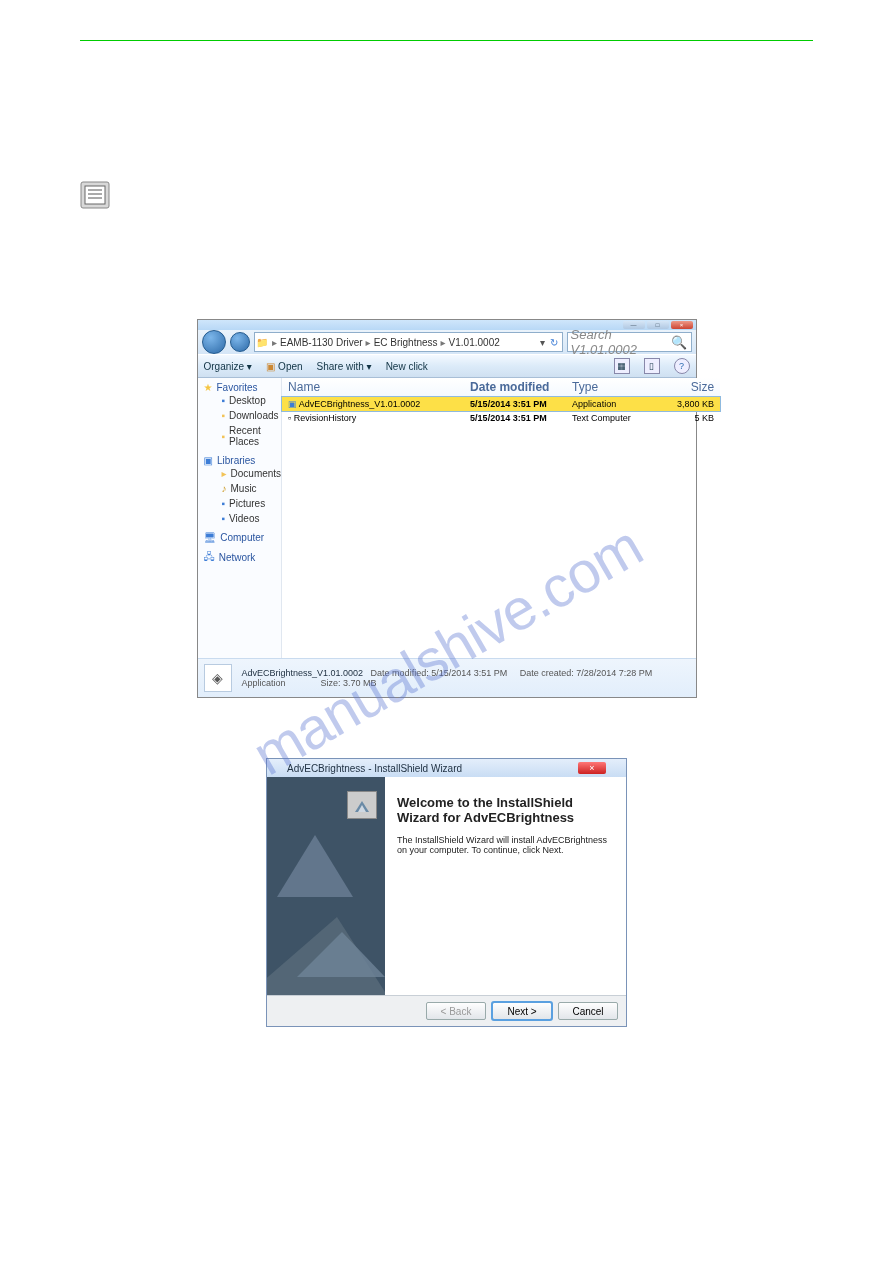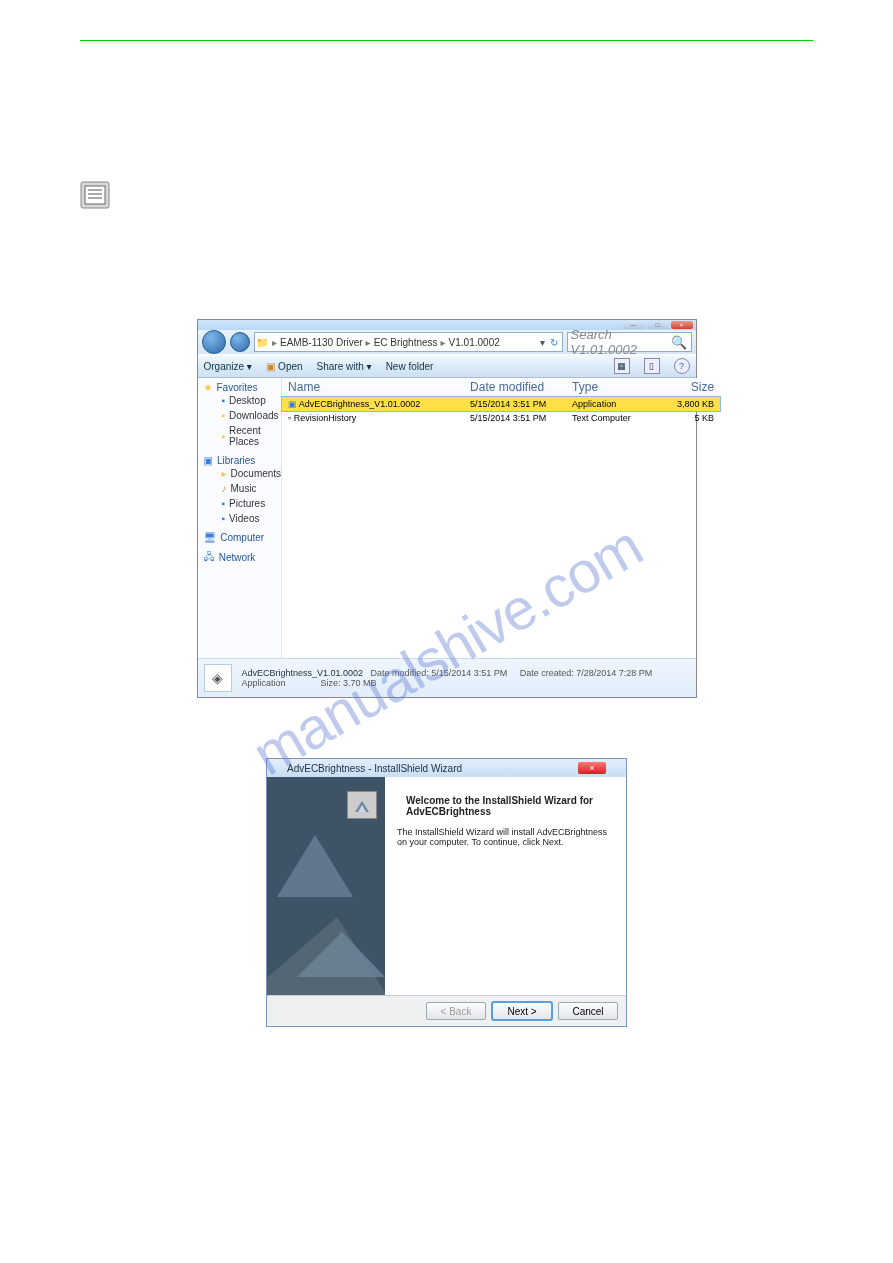--- a/index.html
+++ b/index.html
@@ -150,7 +150,7 @@
         <span>Organize ▾</span>
         <span><span style="color:#c83">▣</span> <span>Open</span></span>
         <span>Share with ▾</span>
-        <span>New folder</span>
+        <span>New click</span>
         <span class="spacer"></span>
         <span class="iconsq">▦</span>
         <span class="iconsq">▯</span>

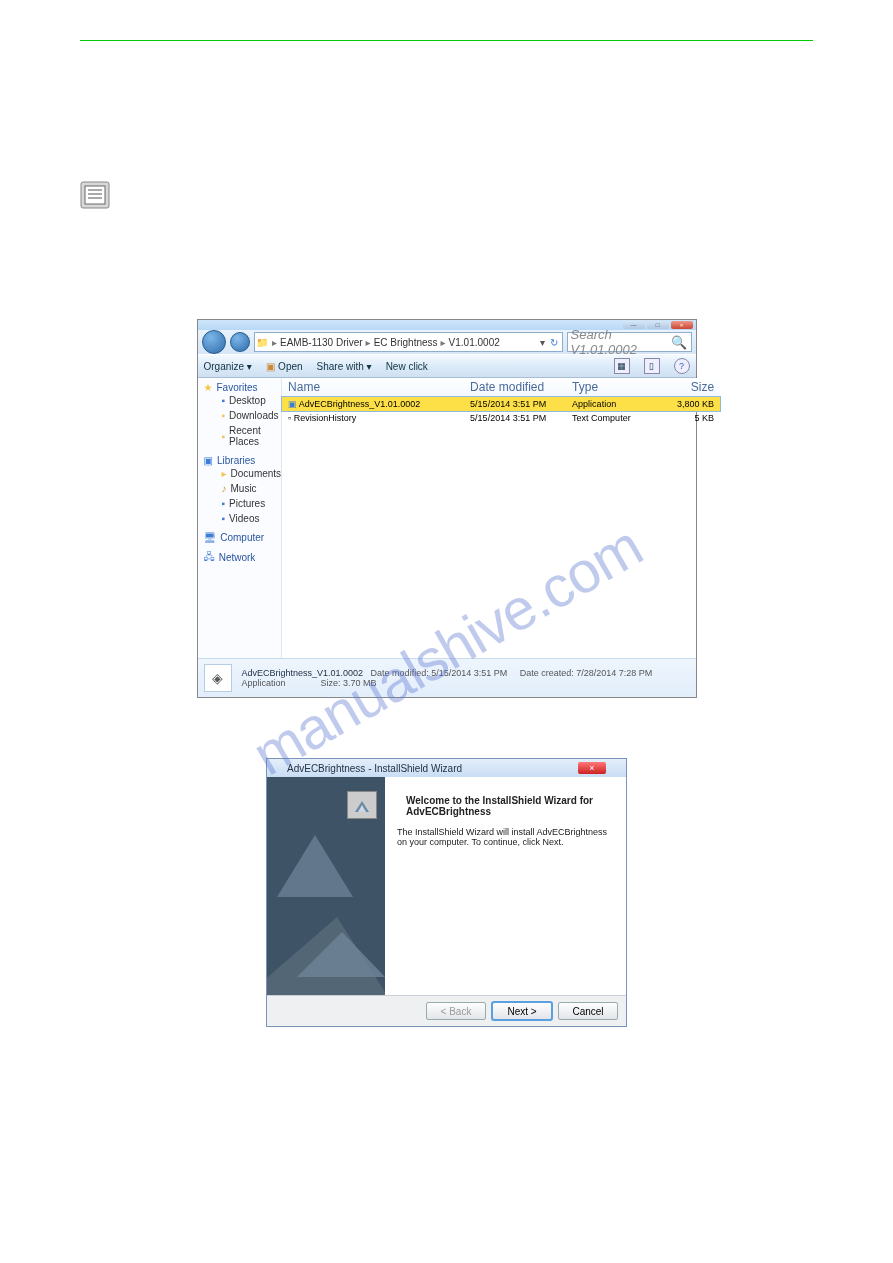--- a/index.html
+++ b/index.html
@@ -70,7 +70,7 @@
   .cols { display:flex; height:18px; align-items:center; font-size:12px; color:#4a6a9a; border-bottom:1px solid #e2e9f2; background:linear-gradient(#fff,#f4f9ff);}
   .cols div { padding:0 6px;}
   .c-name { width:170px;}
-  .c-date { width:90px;}
+  .c-date { width:90px;font-weight:bold;}
   .c-type { width:76px;}
   .c-size { width:54px; text-align:right;}
   .row { display:flex; height:14px; align-items:center; font-size:9px;}

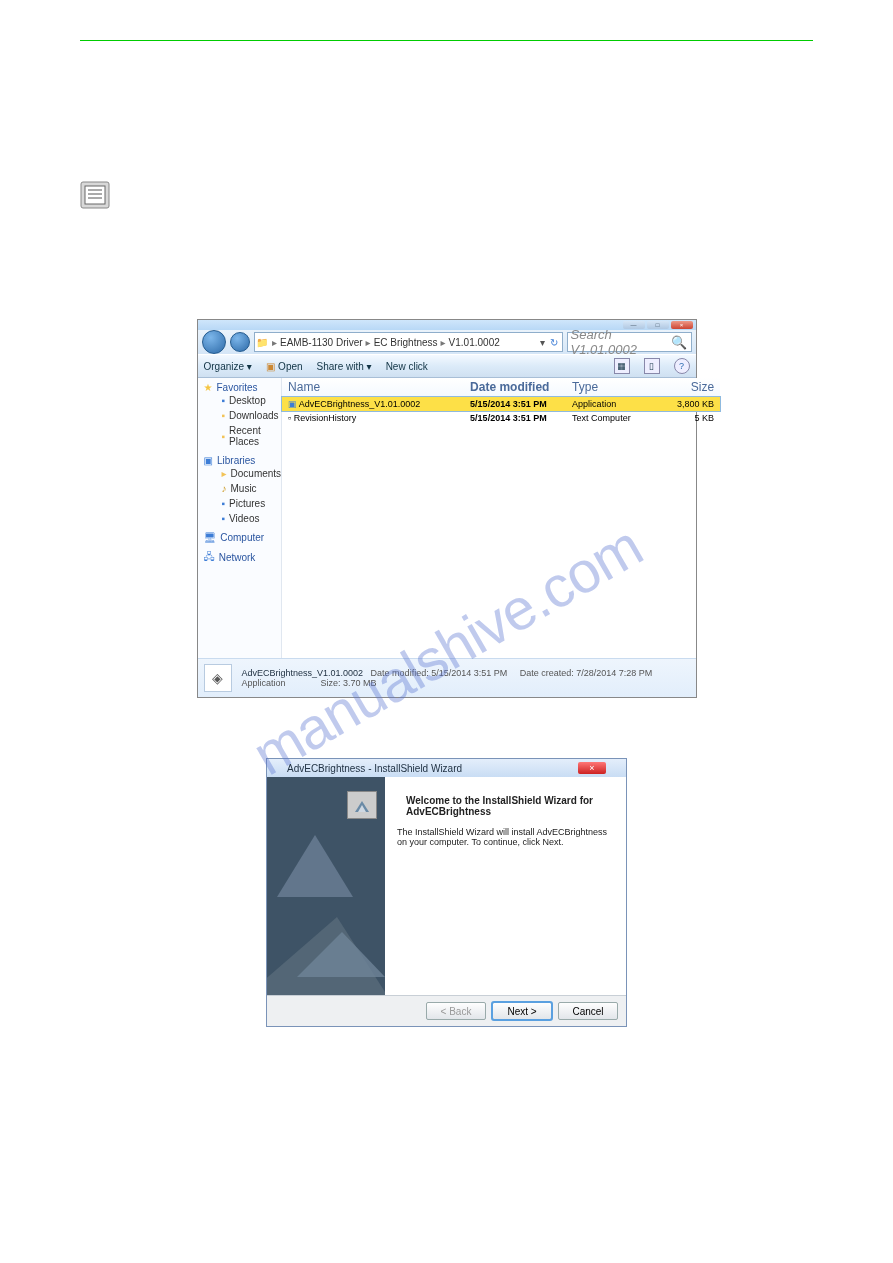--- a/index.html
+++ b/index.html
@@ -88,7 +88,7 @@
   .wiz-left { width:118px; background:#3e5366; position:relative; overflow:hidden;}
   .wiz-left .badge { position:absolute; right:8px; top:14px; width:28px; height:26px; background:#ccc; border:1px solid #888; display:flex; align-items:center; justify-content:center;}
   .wiz-right { flex:1; padding:18px 12px 8px 12px; font-size:9px; color:#222;}
-  .wiz-right b { font-size:10px; display:block; margin-bottom:10px;margin-left:9px;}
+  .wiz-right b { font-size:13px; display:block; margin-bottom:10px;}
   .wiz-foot { height:30px; background:#eef0f2; border-top:1px solid #c8cfd6; display:flex; align-items:center; justify-content:flex-end; padding:0 8px; gap:6px;}
   .wiz-foot button { width:60px; height:18px; font-size:10px; background:linear-gradient(#fefefe,#e2e6ea); border:1px solid #9aa; border-radius:2px;}
   .wiz-foot button.primary { outline:2px solid #5aa0e0; outline-offset:-1px;}

